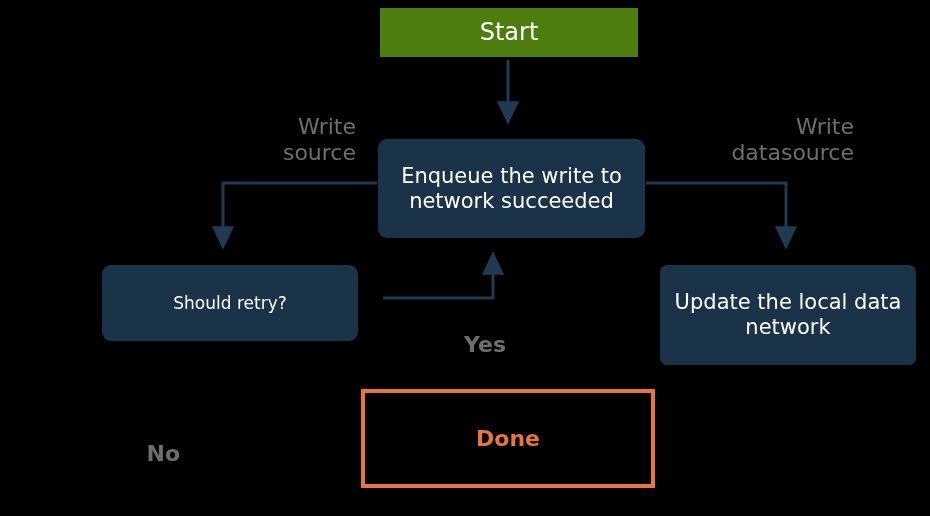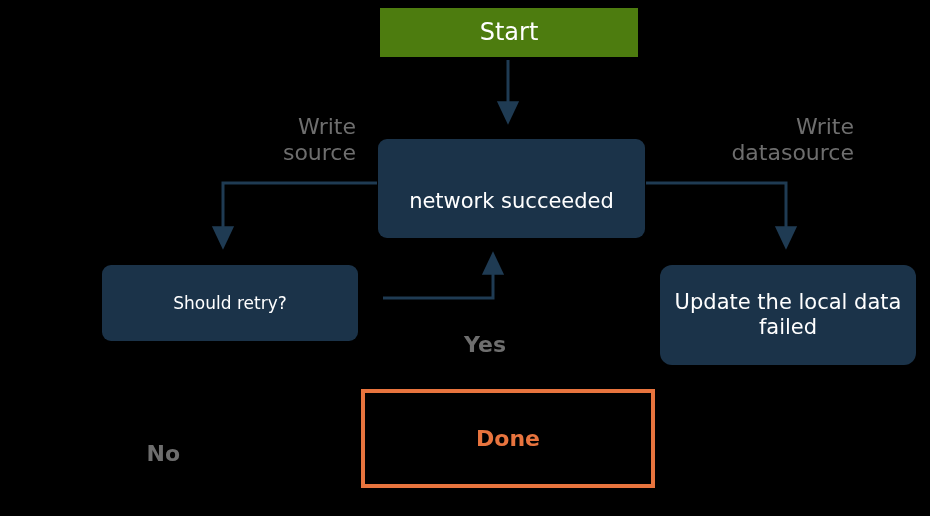--- a/index.html
+++ b/index.html
@@ -159,7 +159,7 @@
 
   <div class="node node-enqueue">
     <span>
-      <br>
+      <span>Enqueue the write to</span><br>
       <span>network succeeded</span>
     </span>
   </div>

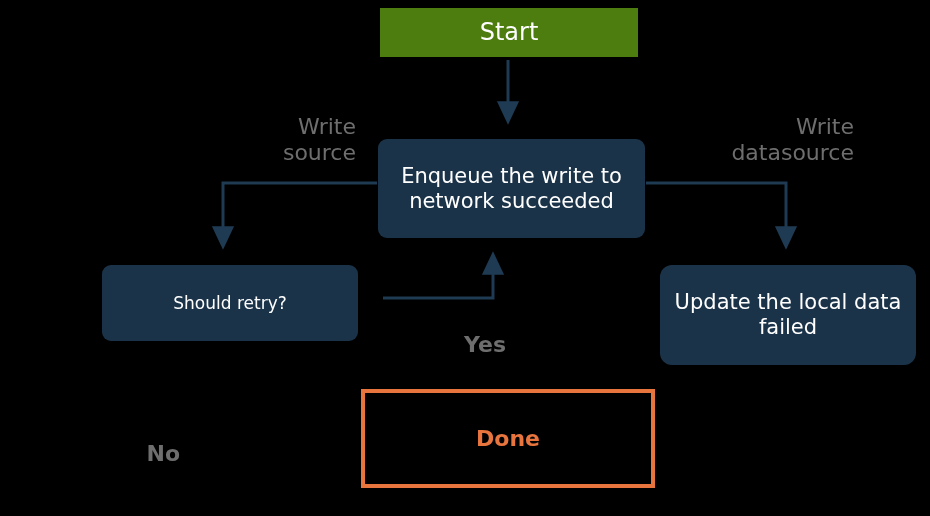--- a/index.html
+++ b/index.html
@@ -65,7 +65,7 @@
     width: 256px;
     height: 100px;
     background: #1b3349;
-    border-radius: 12px;
+    border-radius: 7px;
     color: #ffffff;
     font-size: 21px;
     padding: 0 14px;

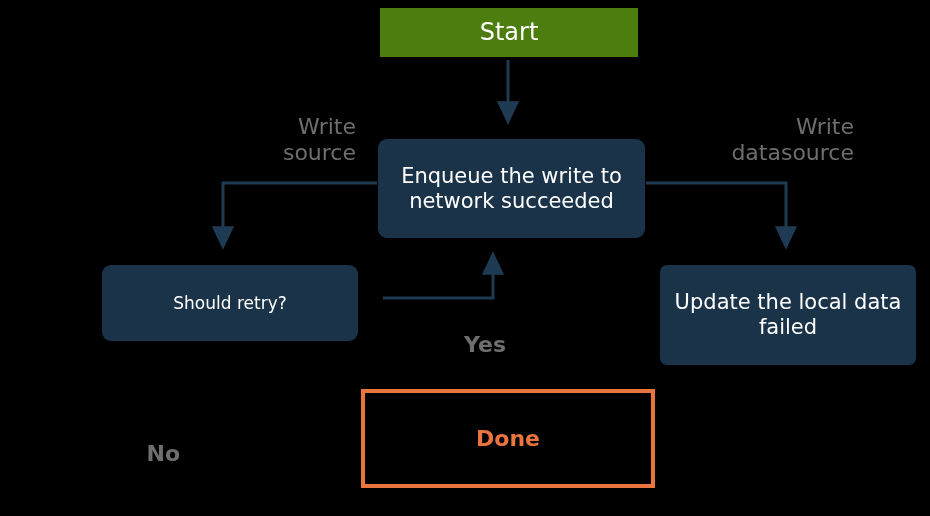--- a/index.html
+++ b/index.html
@@ -171,7 +171,7 @@
   <div class="node node-update">
     <span>
       <span>Update the local data</span><br>
-      <span>failed</span>
+      <span>network</span>
     </span>
   </div>
 

